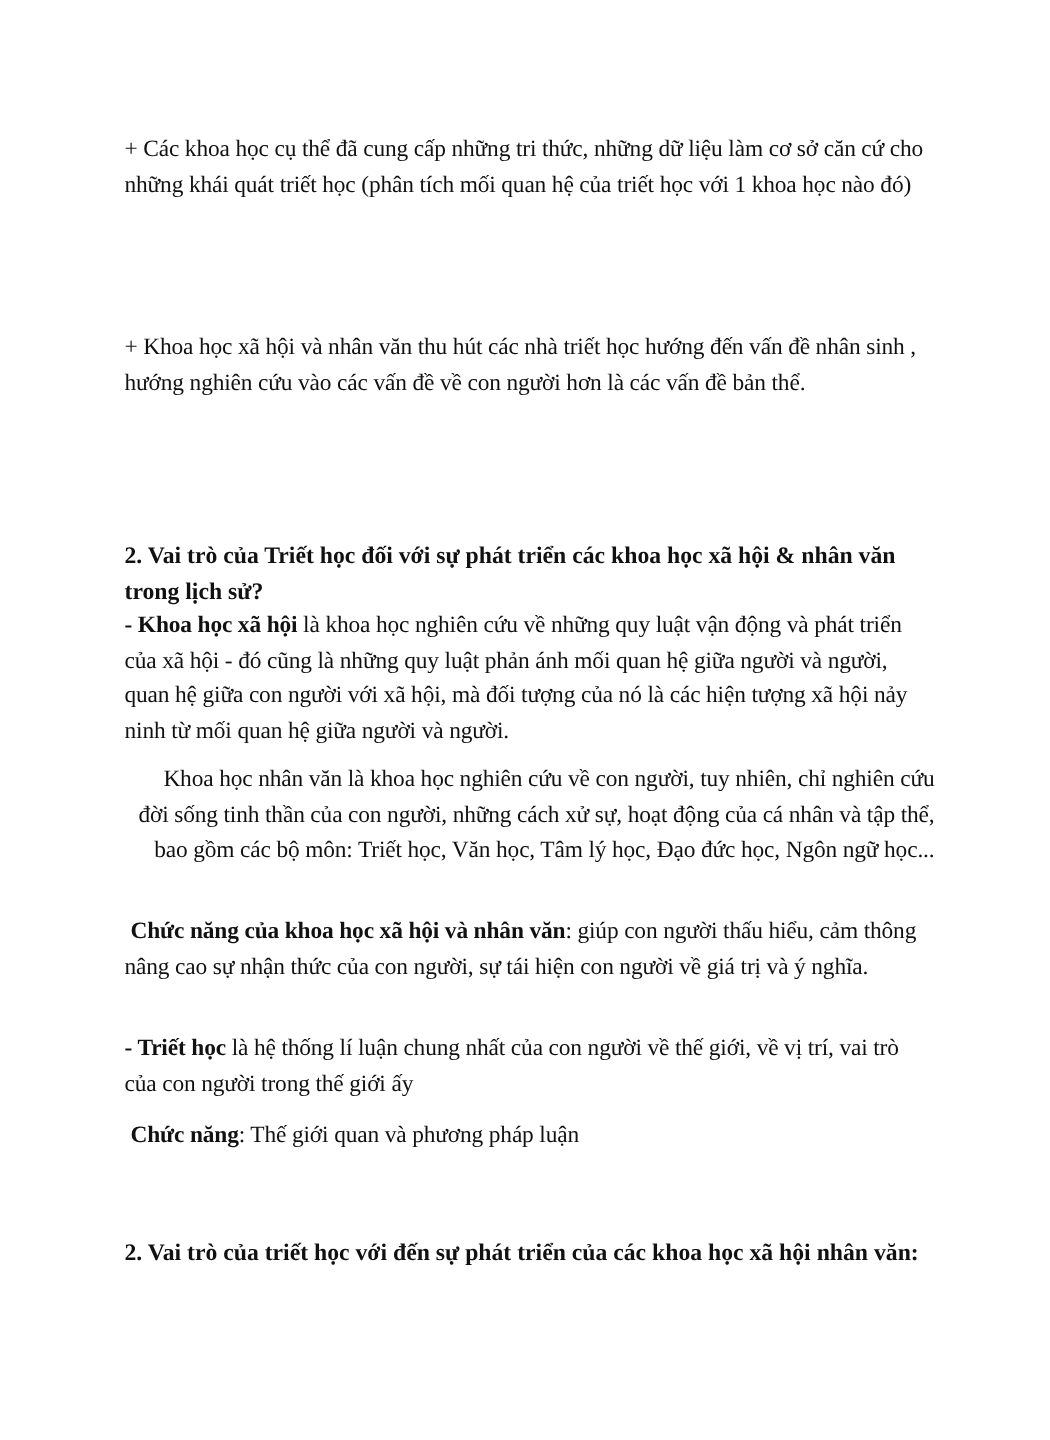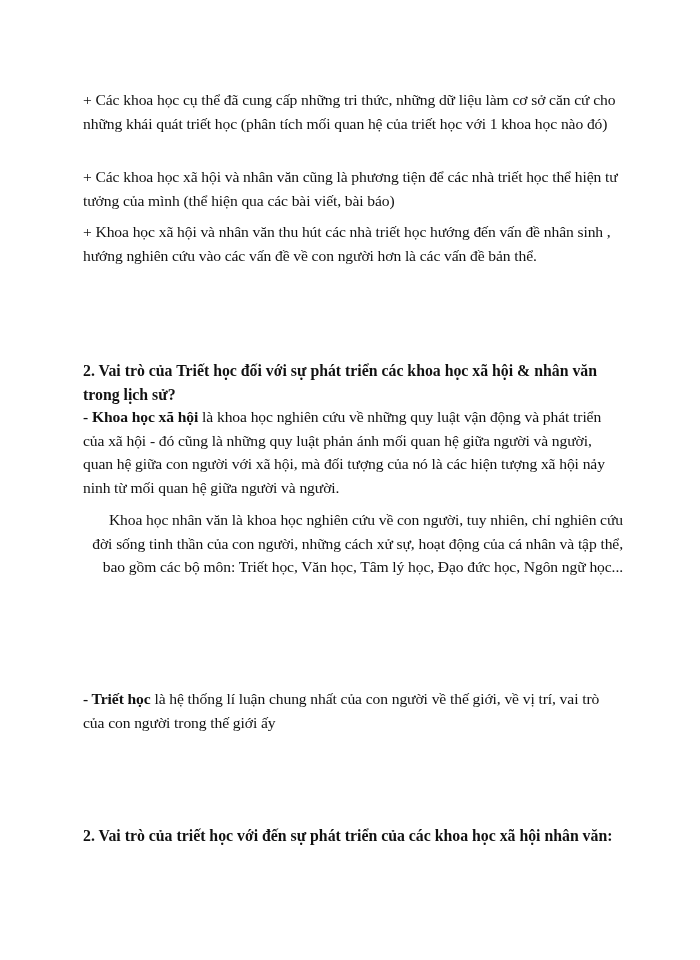--- a/index.html
+++ b/index.html
@@ -51,7 +51,6 @@
 
   <p class="p" style="top:88px;">+ Các khoa học cụ thể đã cung cấp những tri thức, những dữ liệu làm cơ sở căn cứ cho những khái quát triết học (phân tích mối quan hệ của triết học với 1 khoa học nào đó)</p>
 
-  <p class="p" style="top:165px;">+ Các khoa học xã hội và nhân văn cũng là phương tiện để các nhà triết học thể hiện tư tưởng của mình (thể hiện qua các bài viết, bài báo)</p>
 
   <p class="p" style="top:220px;">+ Khoa học xã hội và nhân văn thu hút các nhà triết học hướng đến vấn đề nhân sinh , hướng nghiên cứu vào các vấn đề về con người hơn là các vấn đề bản thể.</p>
 

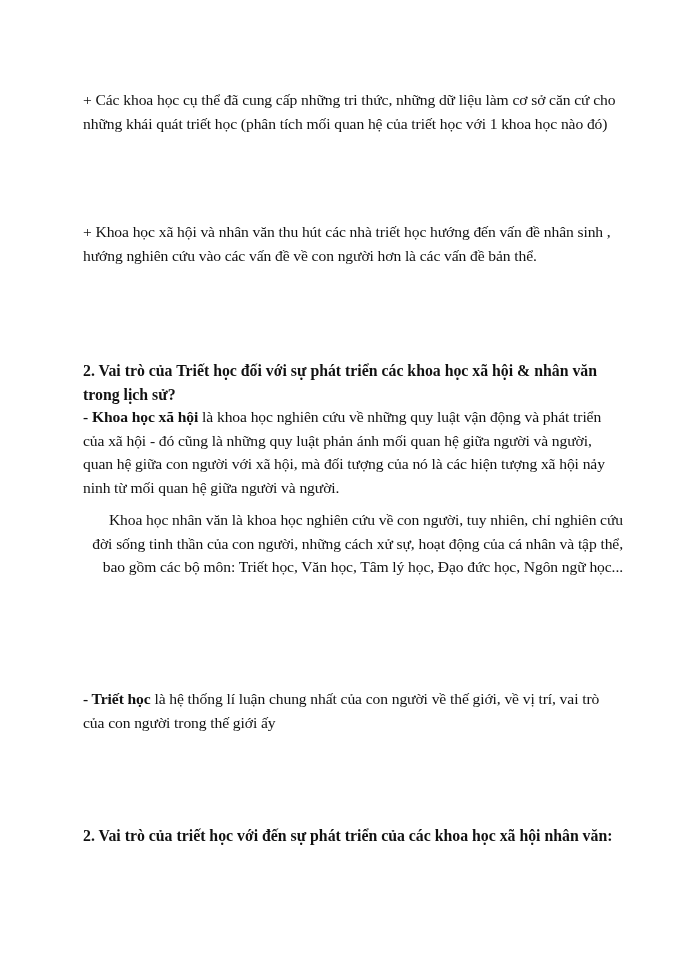--- a/index.html
+++ b/index.html
@@ -60,6 +60,7 @@
 
   <p class="p" style="top:508px; white-space:pre-wrap;text-align:right;"> Khoa học nhân văn là khoa học nghiên cứu về con người, tuy nhiên, chỉ nghiên cứu đời sống tinh thần của con người, những cách xử sự, hoạt động của cá nhân và tập thể, bao gồm các bộ môn: Triết học, Văn học, Tâm lý học, Đạo đức học, Ngôn ngữ học...</p>
 
+  <p class="p" style="top:609px; text-indent:4px;"><b>Chức năng của khoa học xã hội và nhân văn</b><span>: giúp con người thấu hiểu, cảm thông nâng cao sự nhận thức của con người, sự tái hiện con người về giá trị và ý nghĩa.</span></p>
 
   <p class="p" style="top:687px;"><b>- Triết học</b><span> là hệ thống lí luận chung nhất của con người về thế giới, về vị trí, vai trò của con người trong thế giới ấy</span></p>
 

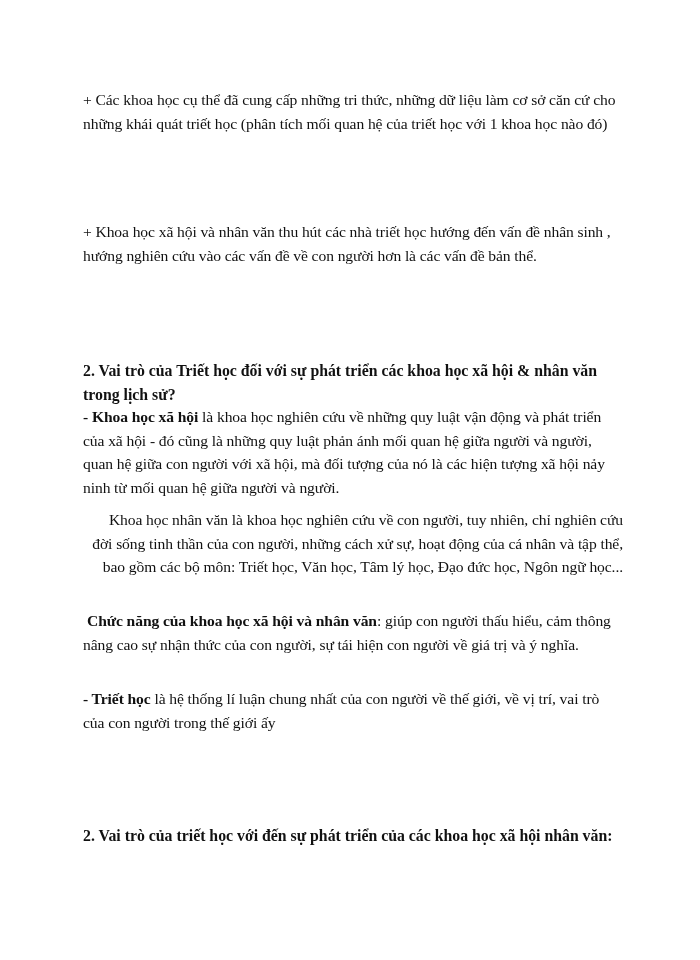--- a/index.html
+++ b/index.html
@@ -64,6 +64,7 @@
 
   <p class="p" style="top:687px;"><b>- Triết học</b><span> là hệ thống lí luận chung nhất của con người về thế giới, về vị trí, vai trò của con người trong thế giới ấy</span></p>
 
+  <p class="p" style="top:745px; text-indent:4px;"><b>Chức năng</b><span>: Thế giới quan và phương pháp luận</span></p>
 
   <h2 class="h" style="top:824px;">2. Vai trò của triết học với đến sự phát triển của các khoa học xã hội nhân văn:</h2>
 

